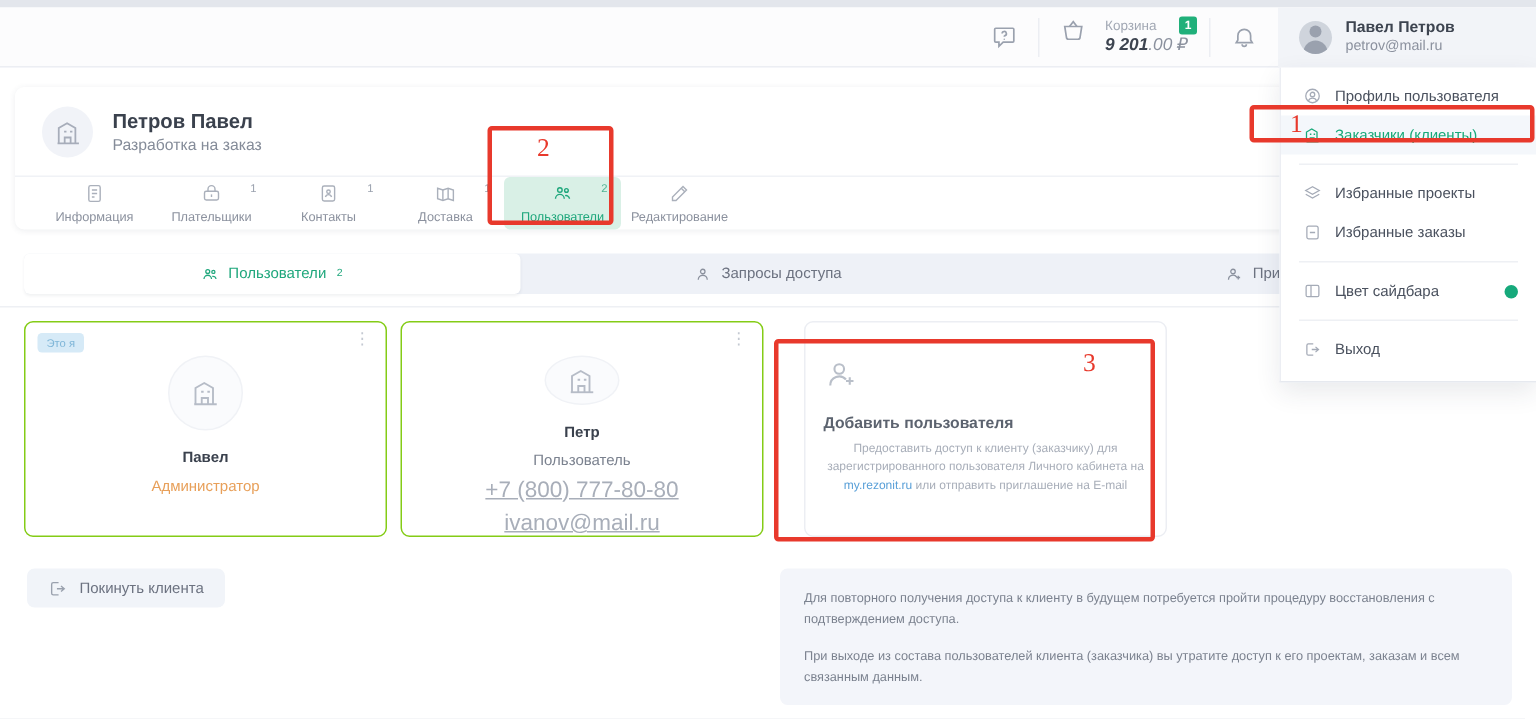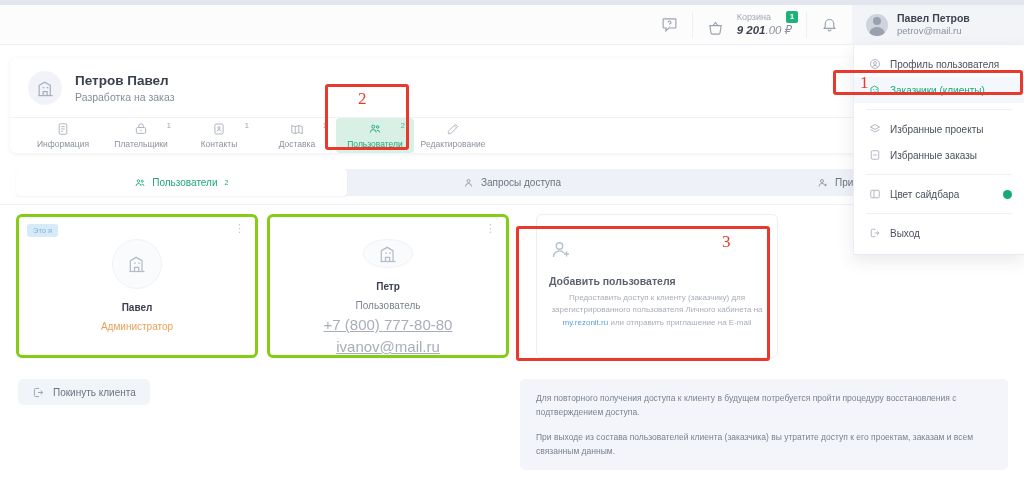--- a/index.html
+++ b/index.html
@@ -23,7 +23,7 @@
   .hdr-item { display: flex; align-items: center; height: 40px; padding: 0 14px; position: relative; }
   .hdr-sep { width: 1px; height: 26px; background: #eceef3; }
   .icon-gray { color: #9aa1ae; display: flex; align-items: center; }
-  .cart-block { display: flex; align-items: flex-end; gap: 13px; }
+  .cart-block { display: flex; align-items: flex-start; gap: 13px; }
   .cart-text { line-height: 1.25; }
   .cart-label { font-size: 9px; color: #a2a8b4; }
   .cart-sum { font-size: 11.5px; color: #3d4450; font-weight: bold; font-style: italic; }

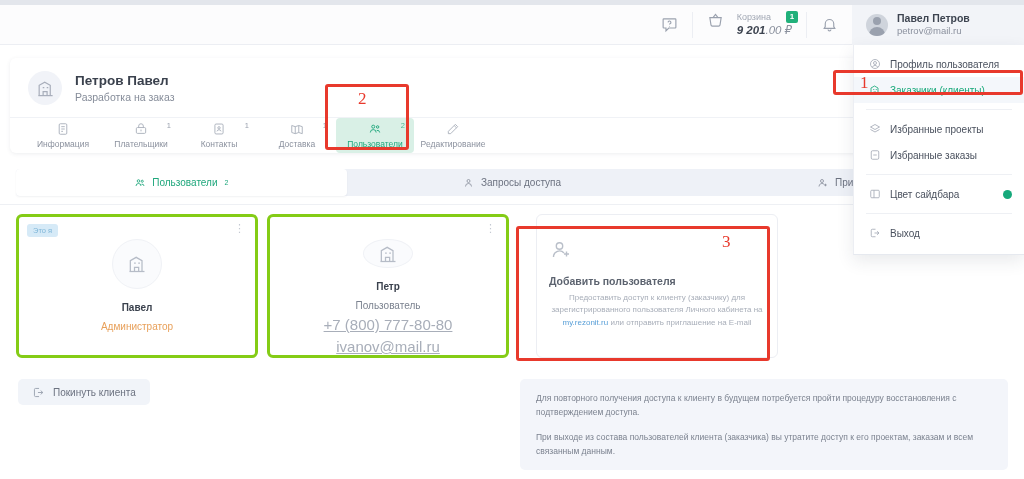--- a/index.html
+++ b/index.html
@@ -110,7 +110,7 @@
   
   .cards { position: absolute; top: 214px; left: 16px; display: flex; gap: 9px; }
   .ucard {
-    width: 242px; height: 144px; background: #fff; border: 3px solid #84cc16; border-radius: 6px;
+    width: 242px; height: 144px; background: #fff; border: 1px solid #84cc16; border-radius: 6px;
     position: relative; display: flex; flex-direction: column; align-items: center;
   }
   .badge-me {

